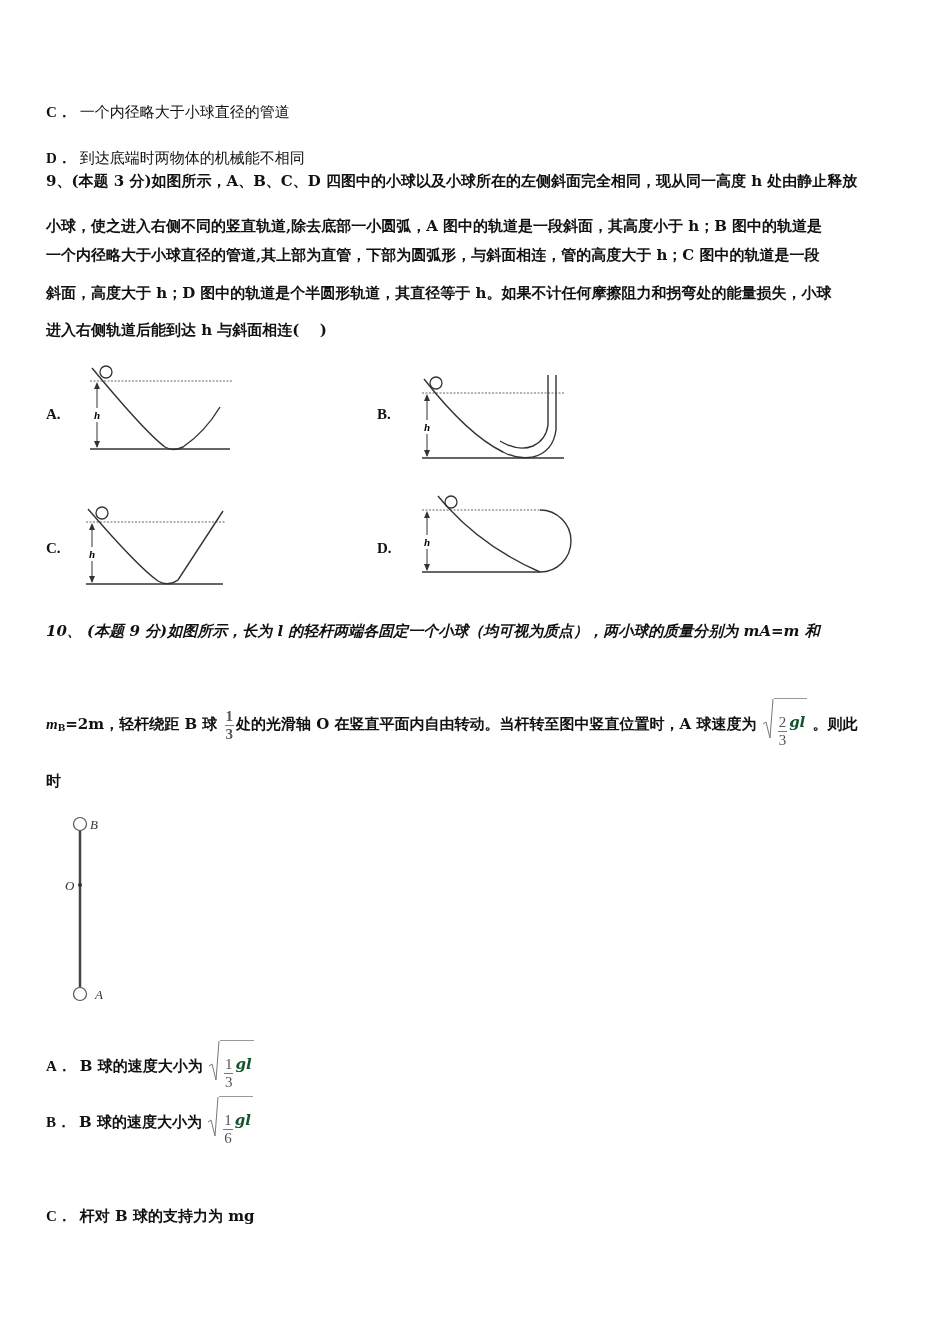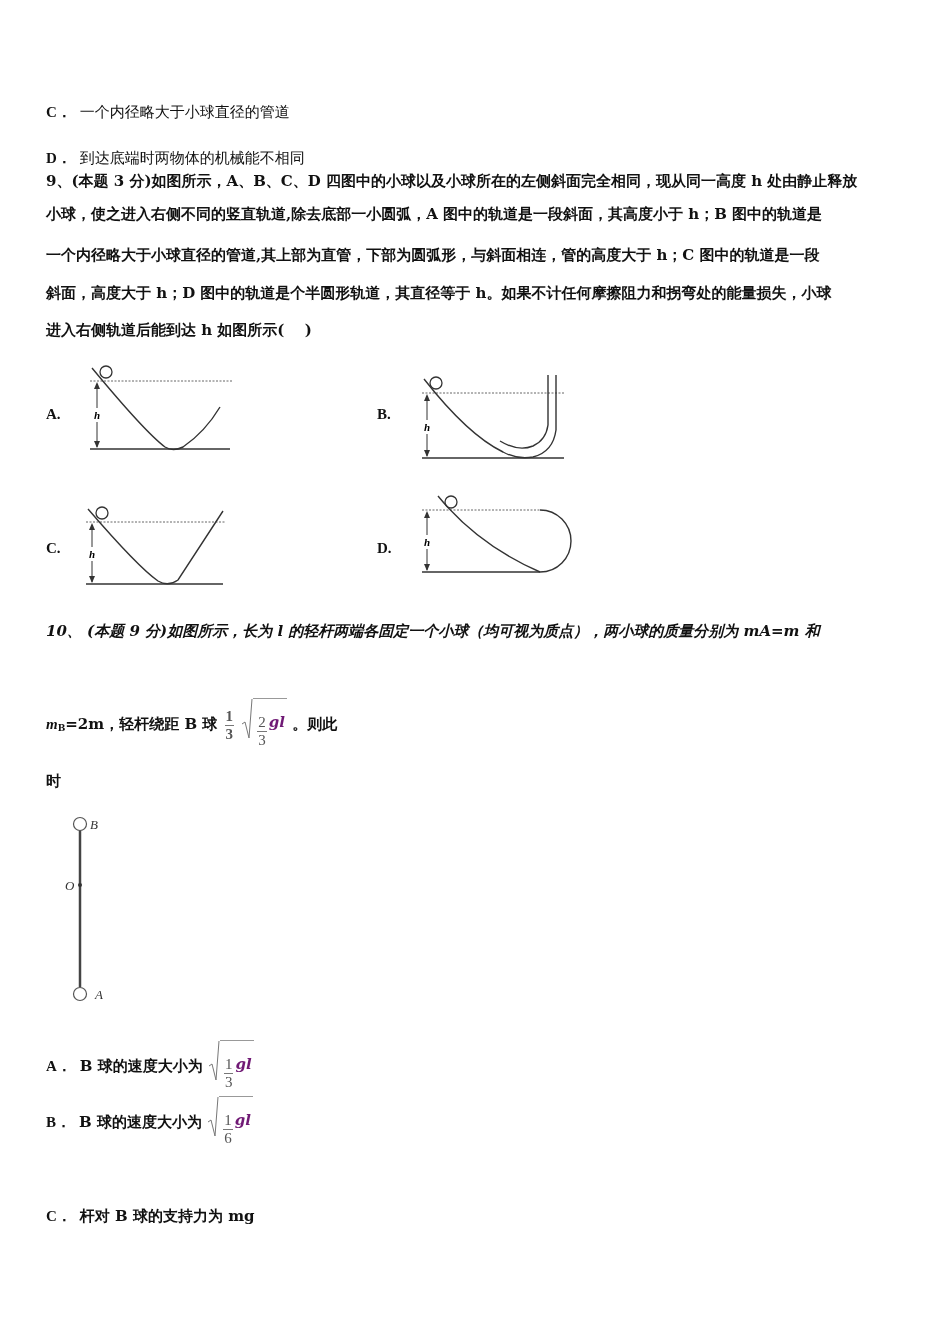--- a/index.html
+++ b/index.html
@@ -31,7 +31,7 @@
 </div>
 
 <div class="line bold" style="top:171px;">9、(本题 3 分)如图所示，A、B、C、D 四图中的小球以及小球所在的左侧斜面完全相同，现从同一高度 h 处由静止释放</div>
-<div class="line bold" style="top:204px;">小球，使之进入右侧不同的竖直轨道,除去底部一小圆弧，A 图中的轨道是一段斜面，其高度小于 h；B 图中的轨道是</div>
+<div class="line bold" style="top:216px;">小球，使之进入右侧不同的竖直轨道,除去底部一小圆弧，A 图中的轨道是一段斜面，其高度小于 h；B 图中的轨道是</div>
 <div class="line bold" style="top:245px;">一个内径略大于小球直径的管道,其上部为直管，下部为圆弧形，与斜面相连，管的高度大于 h；C 图中的轨道是一段</div>
 <div class="line bold" style="top:283px;">斜面，高度大于 h；D 图中的轨道是个半圆形轨道，其直径等于 h。如果不计任何摩擦阻力和拐弯处的能量损失，小球</div>
 <div class="line bold" style="top:320px;">进入右侧轨道后能到达 h 如图所示(　 )</div>

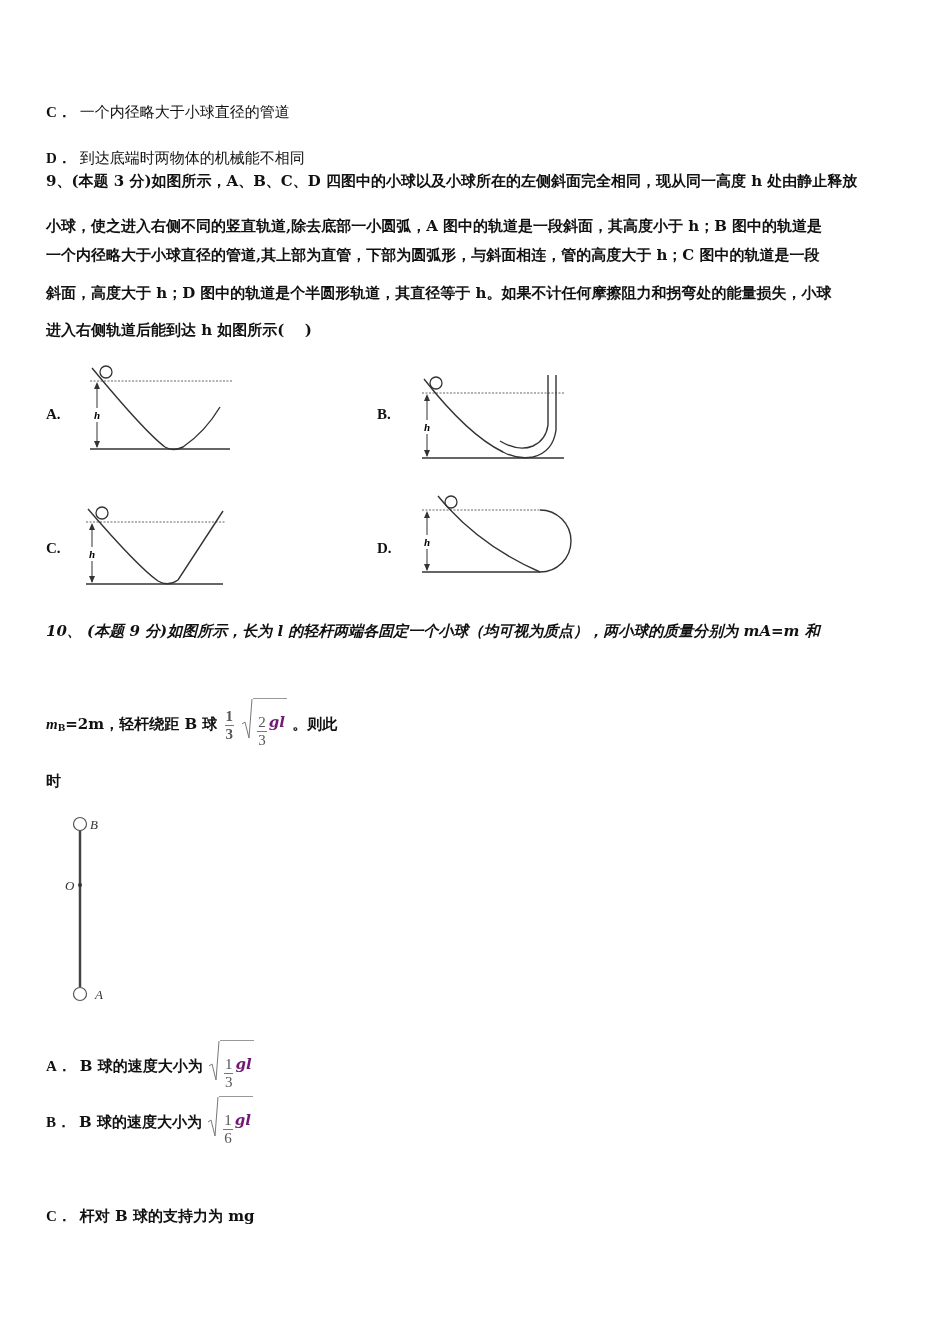--- a/index.html
+++ b/index.html
@@ -34,7 +34,7 @@
 <div class="line bold" style="top:216px;">小球，使之进入右侧不同的竖直轨道,除去底部一小圆弧，A 图中的轨道是一段斜面，其高度小于 h；B 图中的轨道是</div>
 <div class="line bold" style="top:245px;">一个内径略大于小球直径的管道,其上部为直管，下部为圆弧形，与斜面相连，管的高度大于 h；C 图中的轨道是一段</div>
 <div class="line bold" style="top:283px;">斜面，高度大于 h；D 图中的轨道是个半圆形轨道，其直径等于 h。如果不计任何摩擦阻力和拐弯处的能量损失，小球</div>
-<div class="line bold" style="top:320px;">进入右侧轨道后能到达 h 如图所示(　 )</div>
+<div class="line bold" style="top:320px;">进入右侧轨道后能到达 h 与斜面相连(　 )</div>
 
 <div class="line" style="top:404px;">
   <span class="opt-label">A.</span>

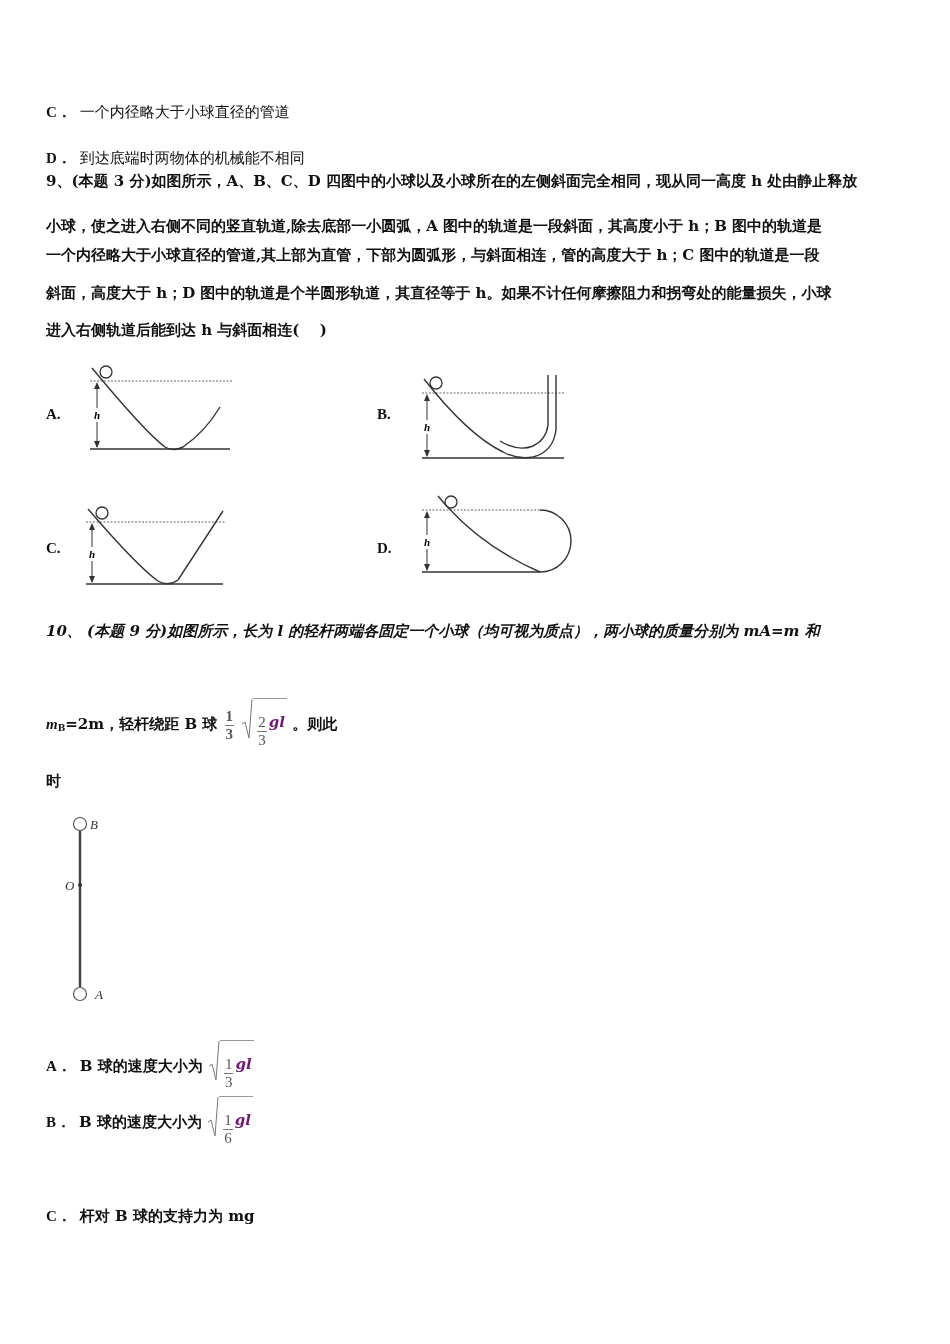--- a/index.html
+++ b/index.html
@@ -105,7 +105,7 @@
   <span class="frac">
     <span class="num">1</span>
     <span class="den">3</span>
-  </span>
+  </span><span>处的光滑轴 O 在竖直平面内自由转动。当杆转至图中竖直位置时，A 球速度为</span>
   <span class="sqrt">
     <svg class="rad" width="12" height="42">
         <polyline points="1,26 4,24 8,40 11,1" fill="none" stroke="#777" stroke-width="1"></polyline>

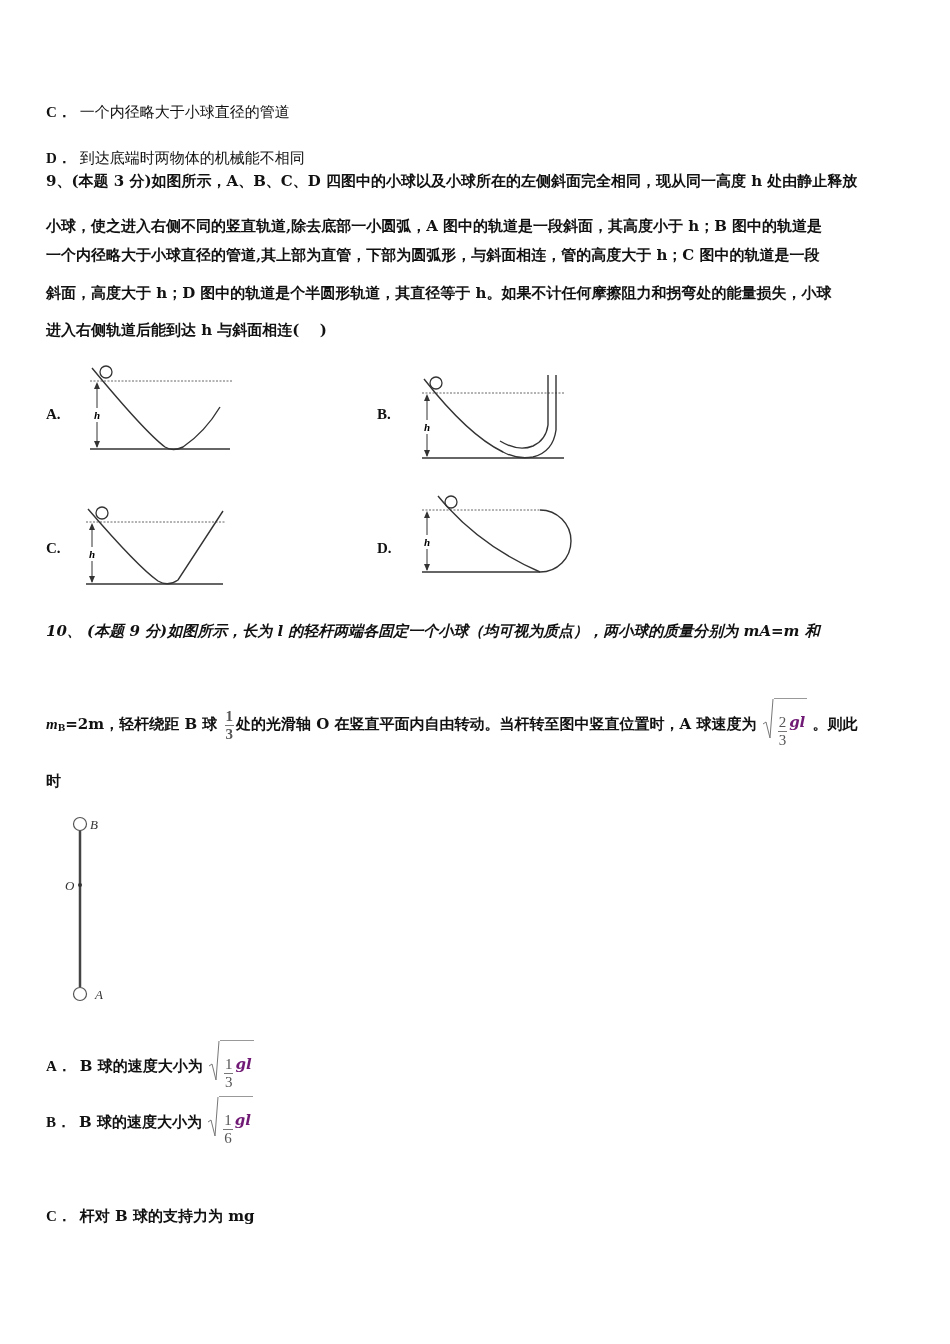--- a/index.html
+++ b/index.html
@@ -18,7 +18,7 @@
   .sqrt { display:inline-block; vertical-align:middle; position:relative; padding-left:12px; }
   .sqrt .rad { position:absolute; left:0; top:0; }
   .sqrt .inner { display:inline-block; border-top:1px solid #999; padding:1px 2px 0 2px; }
-  .gl { font-style:italic; color:#701a75; font-family:"DejaVu Serif", serif; font-size:15px; vertical-align:8px; }
+  .gl { font-style:italic; color:#14532d; font-family:"DejaVu Serif", serif; font-size:15px; vertical-align:8px; }
 </style>
 </head>
 <body>

